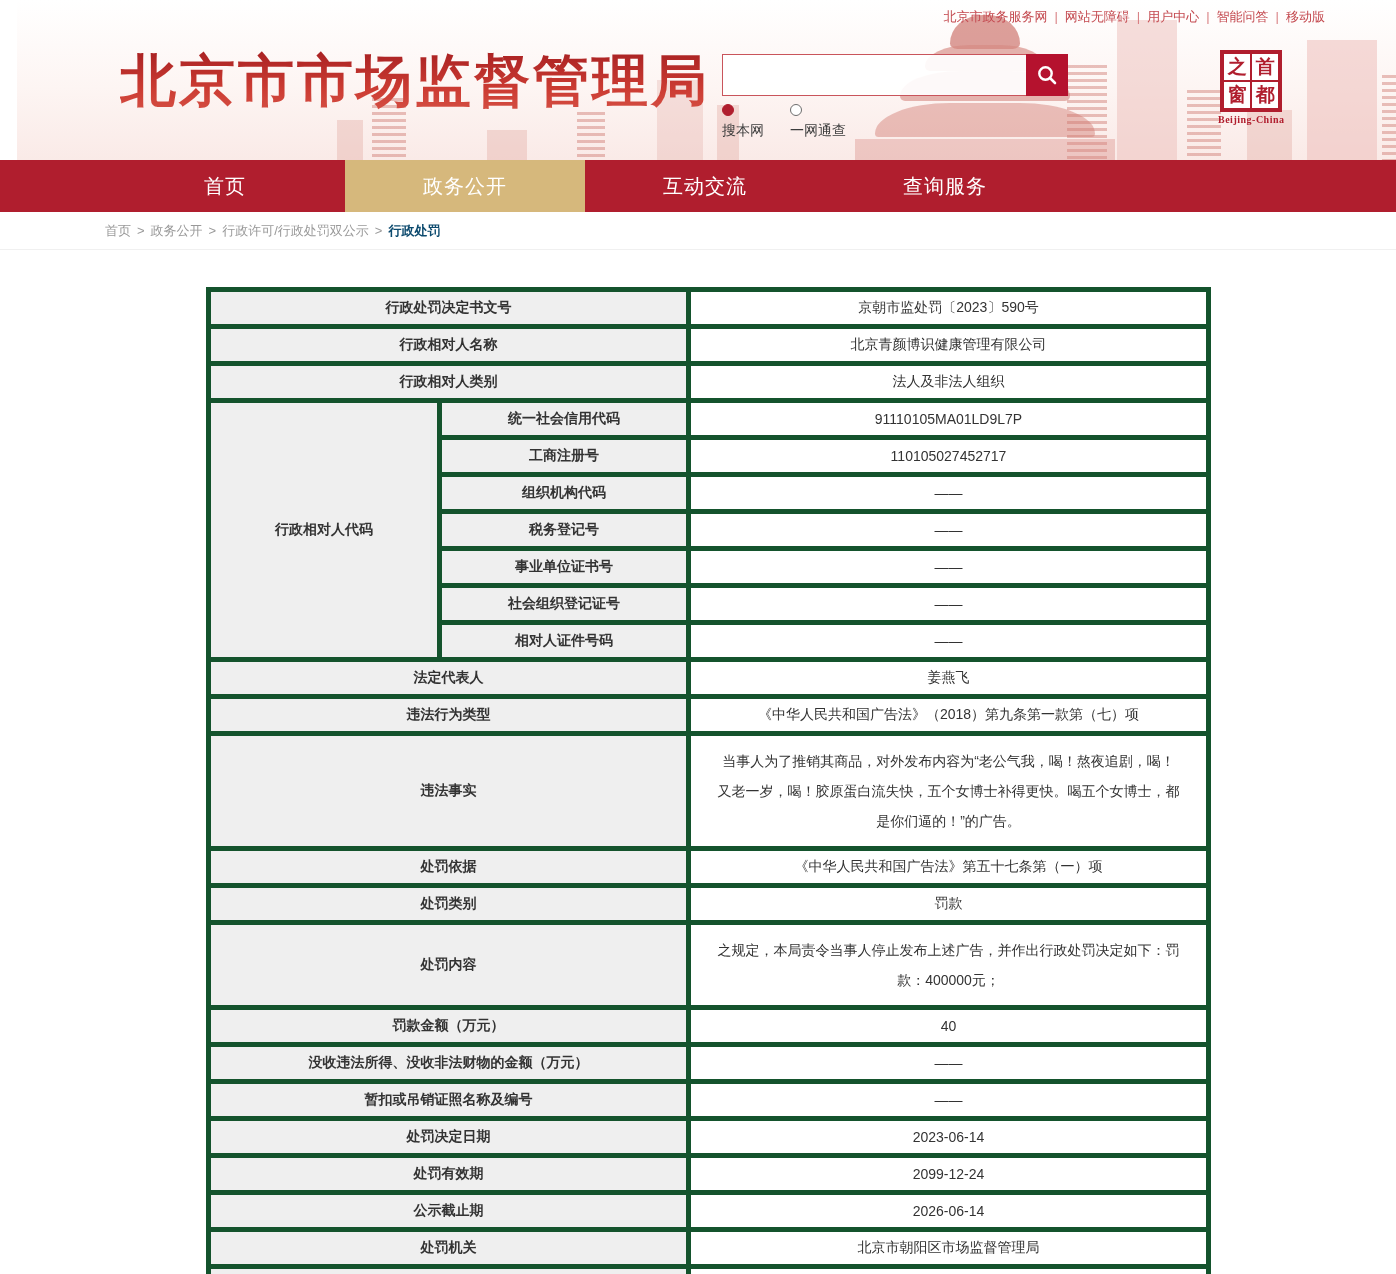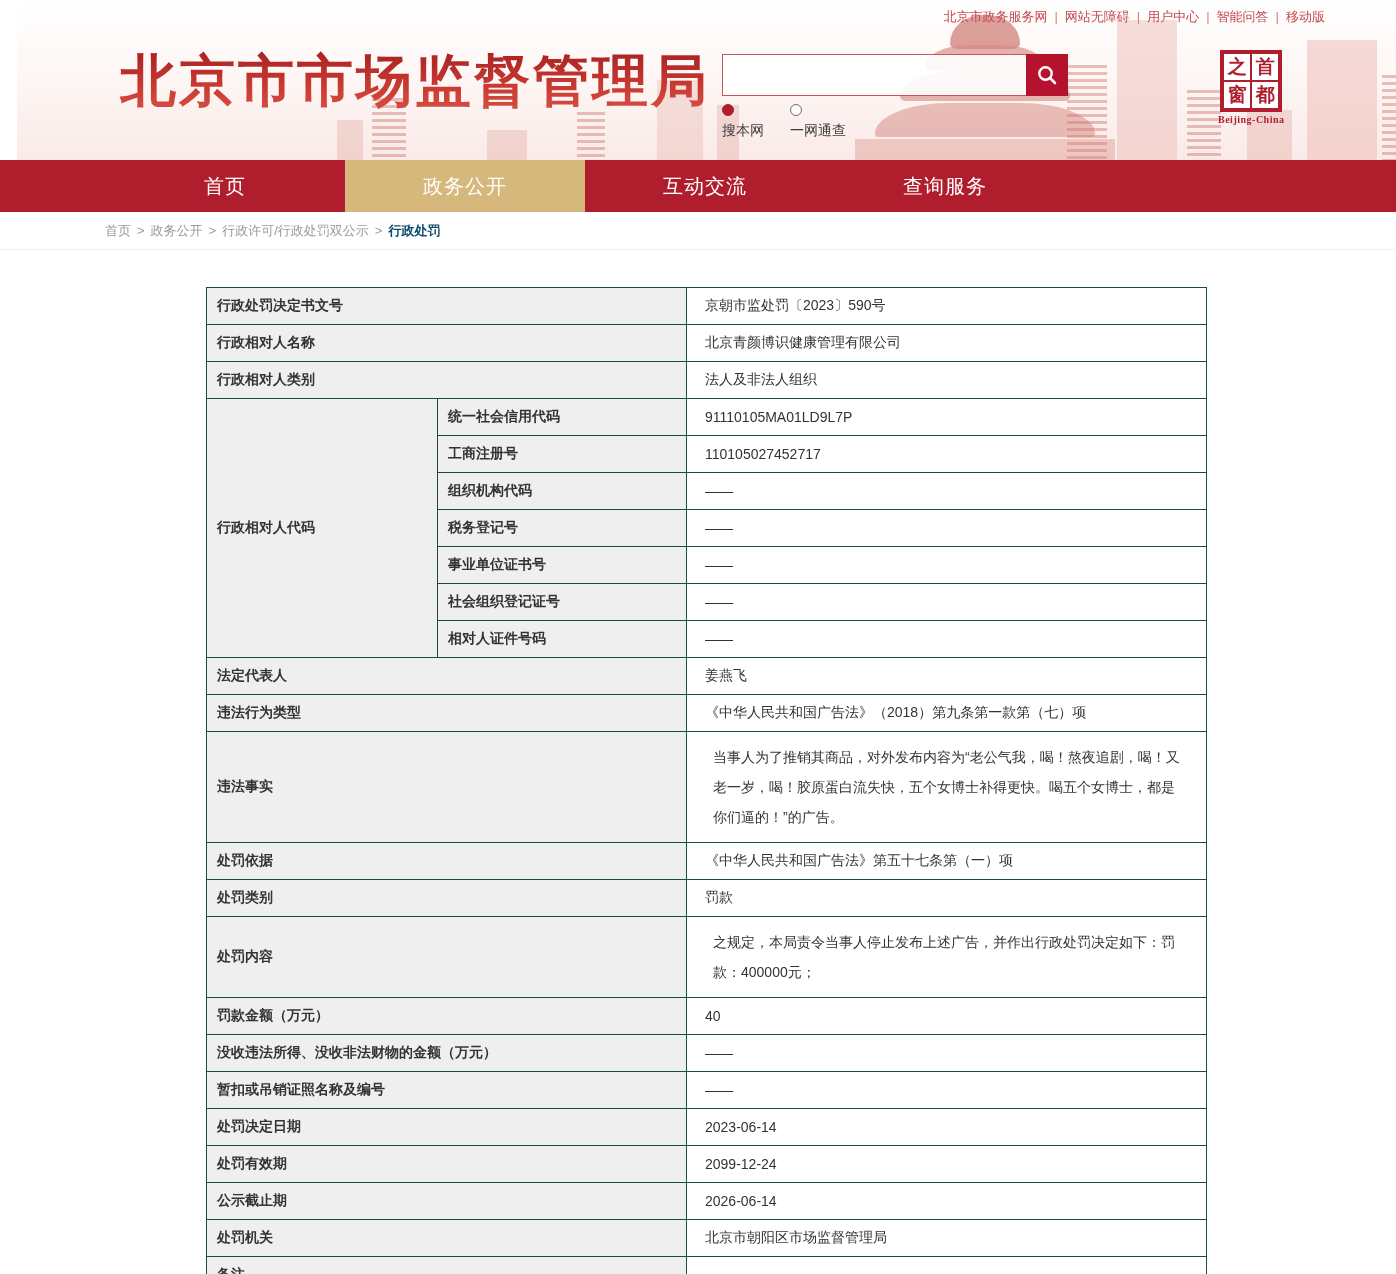--- a/index.html
+++ b/index.html
@@ -84,7 +84,7 @@
   
   .content { padding:37px 0 0 206px; background:#fff; }
   table.penalty { border-collapse:collapse; width:1000px; table-layout:fixed; }
-  table.penalty td { border:1px solid #14532d; font-size:14px; text-align:left; vertical-align:middle; }
+  table.penalty td { border:5px solid #14532d; font-size:14px; text-align:center; vertical-align:middle; }
   td.label { background:#efefef; font-weight:bold; color:#333; height:37px; padding:4px 10px; }
   td.value { background:#fff; color:#333; height:37px; padding:4px 18px; }
   td.value.tall { line-height:30px; padding:10px 26px; }

